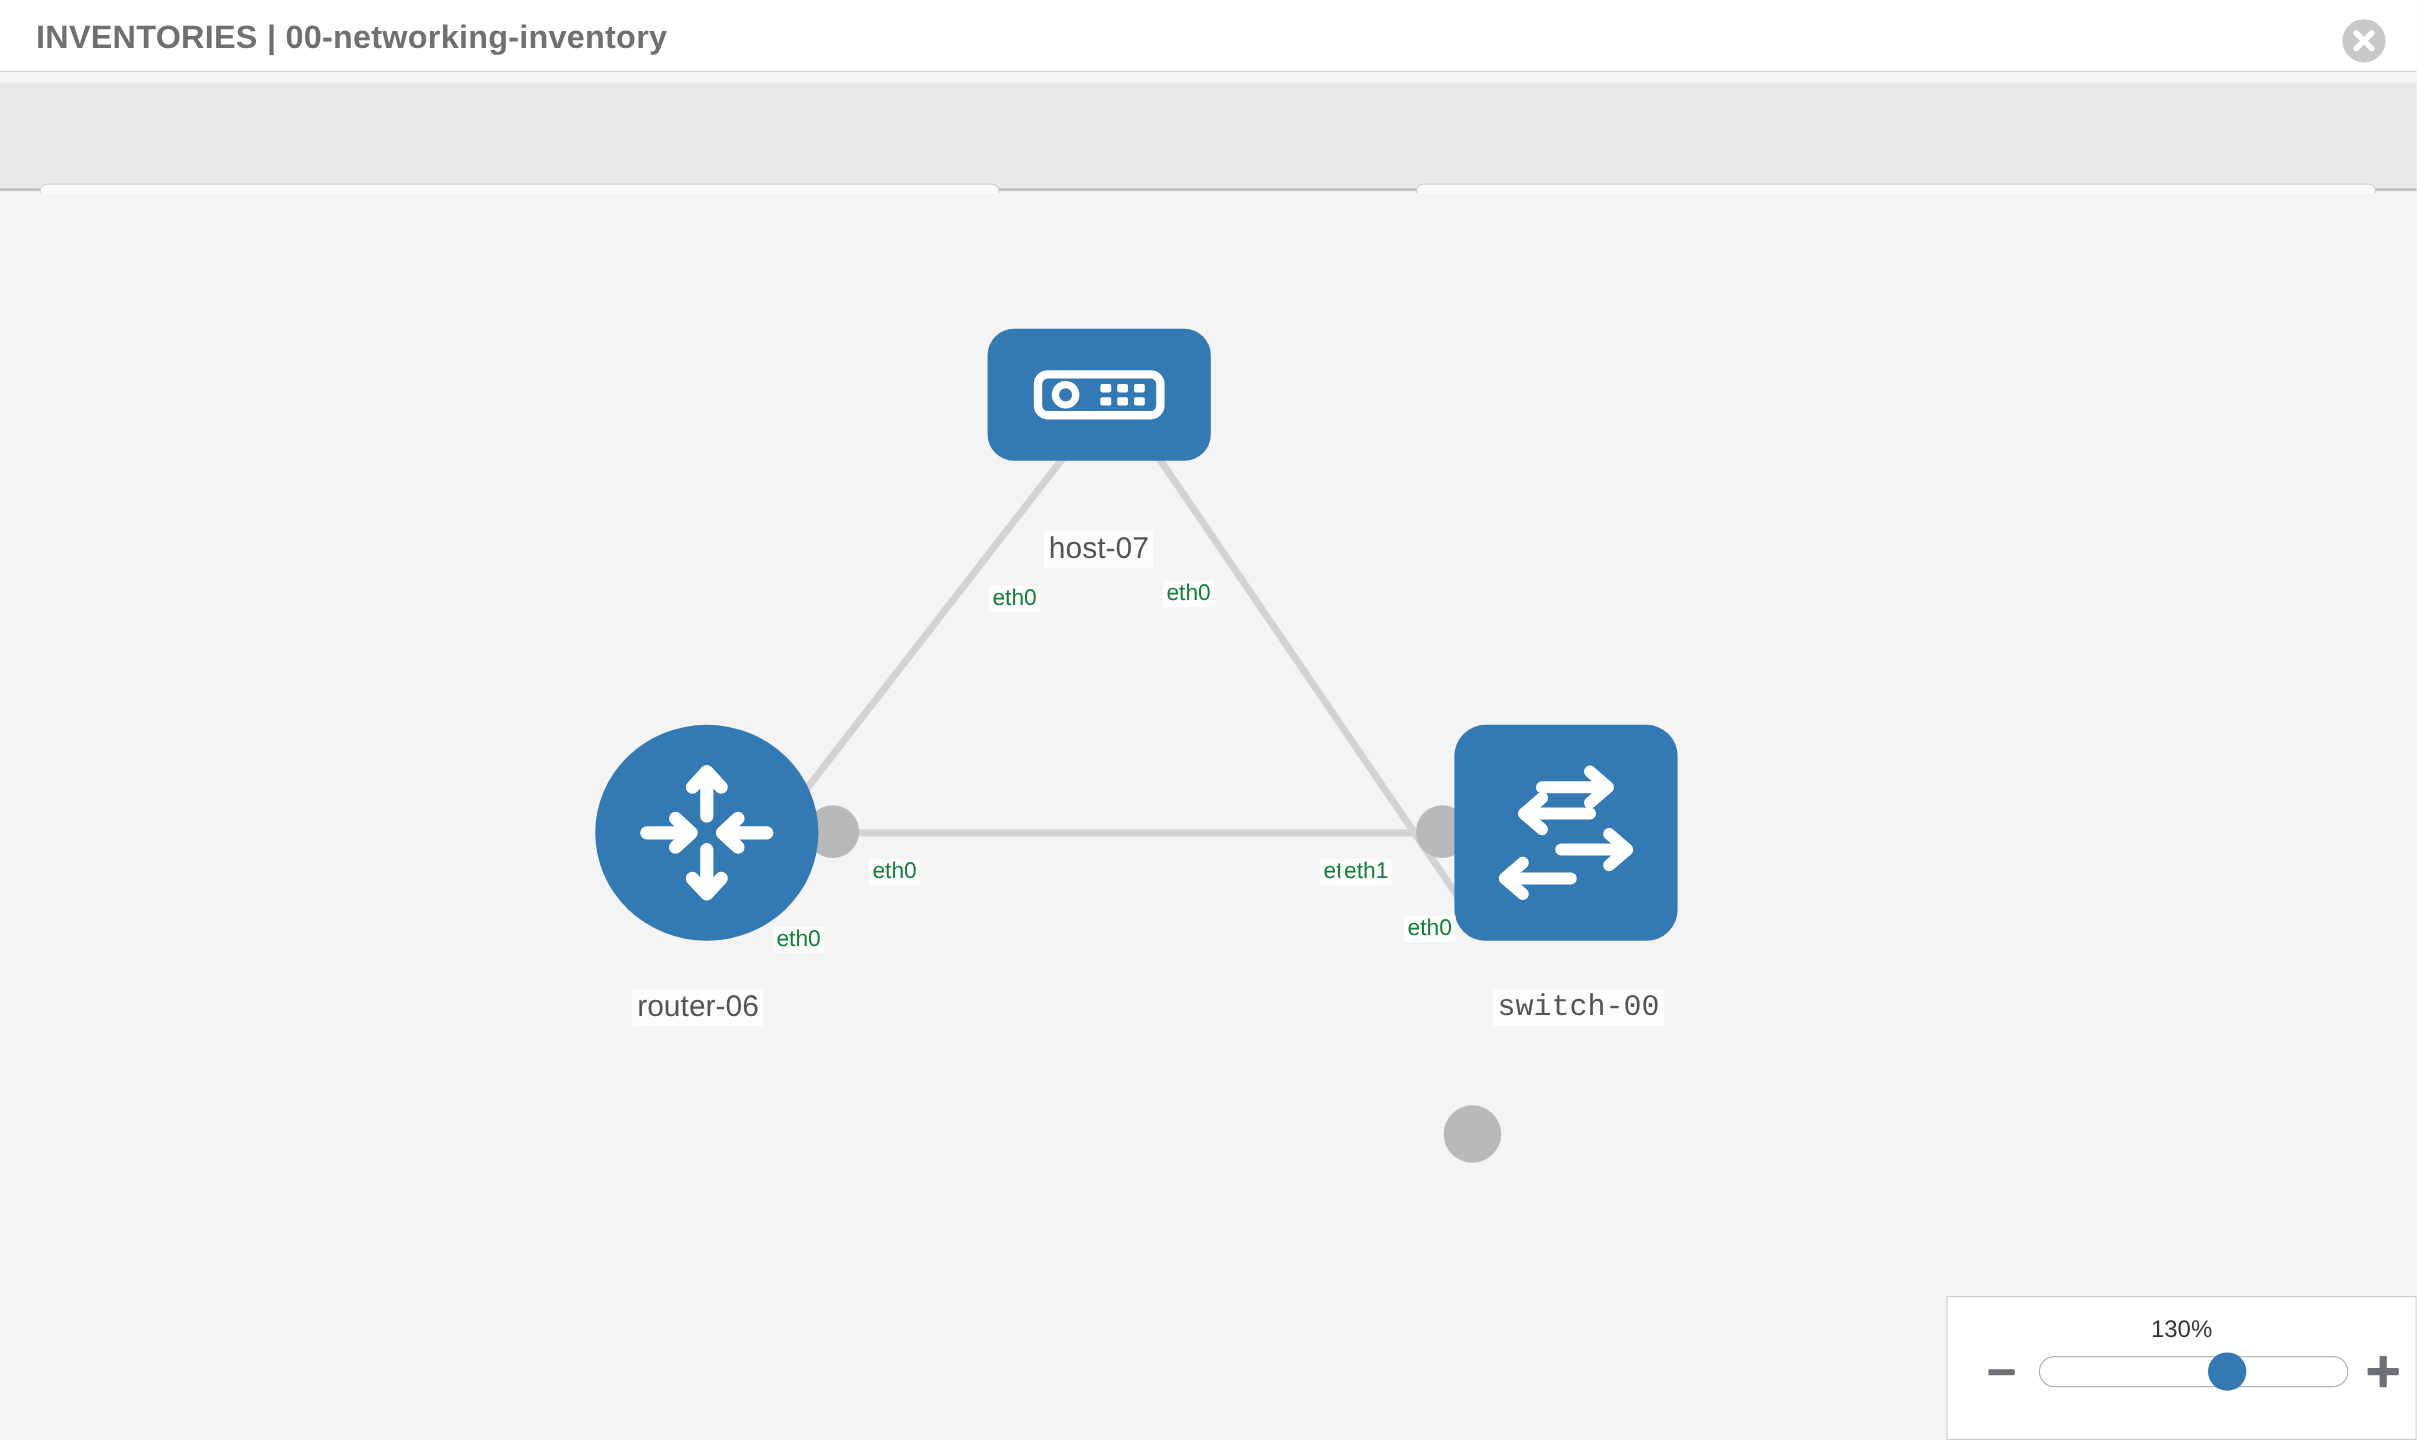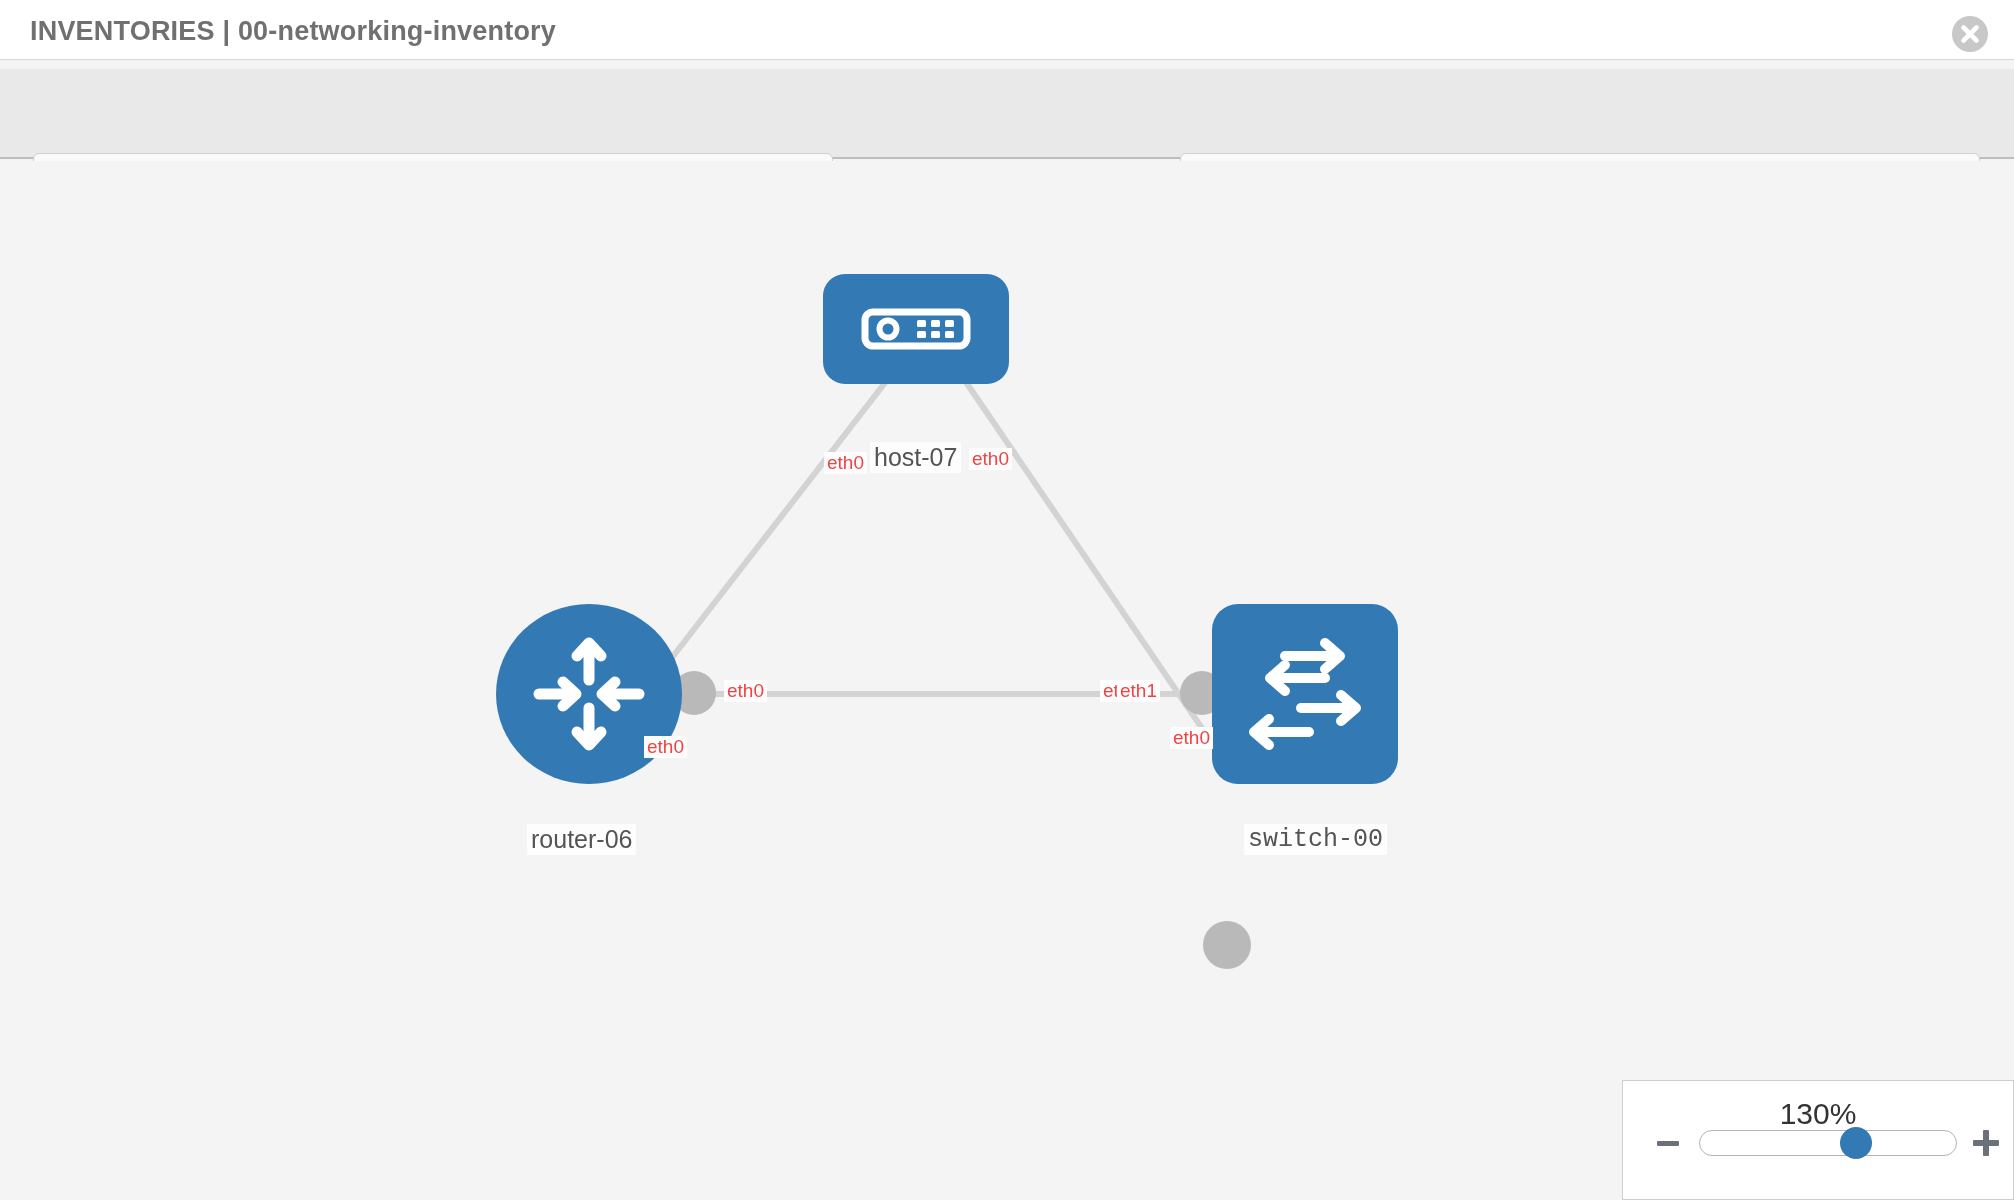--- a/index.html
+++ b/index.html
@@ -81,9 +81,10 @@
   }
   .if-label {
     position: absolute;
-    font-size: 19px; color: #ef4444;
+    font-size: 19px; color: #15803d;
     background: #fdfdfd; padding: 0 3px;
     white-space: nowrap;
+    margin-top: 36px;
   }
   .connector {
     position: absolute; border-radius: 50%; background: #b9b9b9;

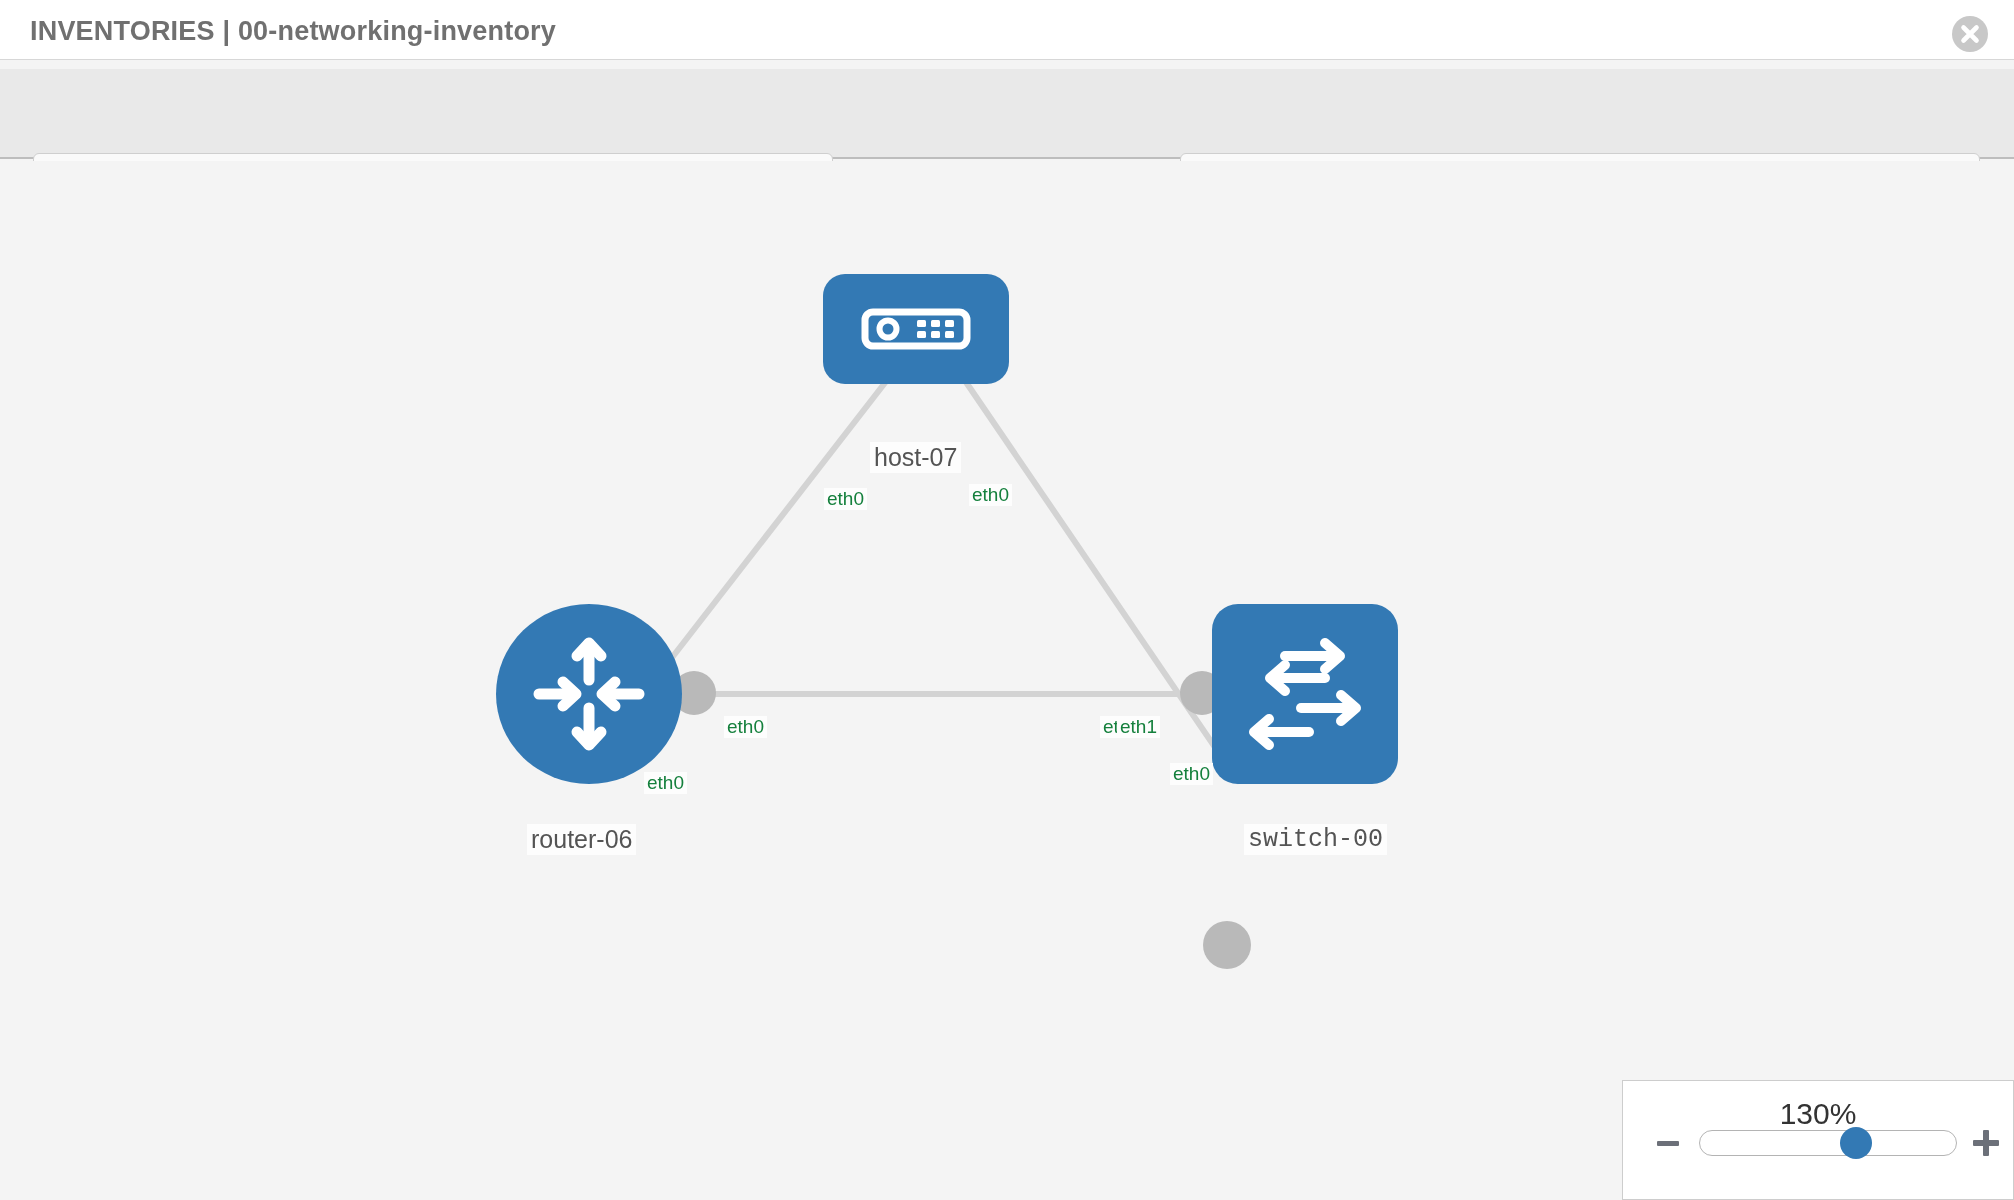--- a/index.html
+++ b/index.html
@@ -98,7 +98,7 @@
   }
   .zoom-value {
     position: absolute; left: 0; right: 0; top: 16px;
-    text-align: center; font-size: 30px; color: #333;
+    text-align: center; font-size: 20px; color: #333;
   }
   .zoom-minus {
     position: absolute; left: 34px; top: 60px;

